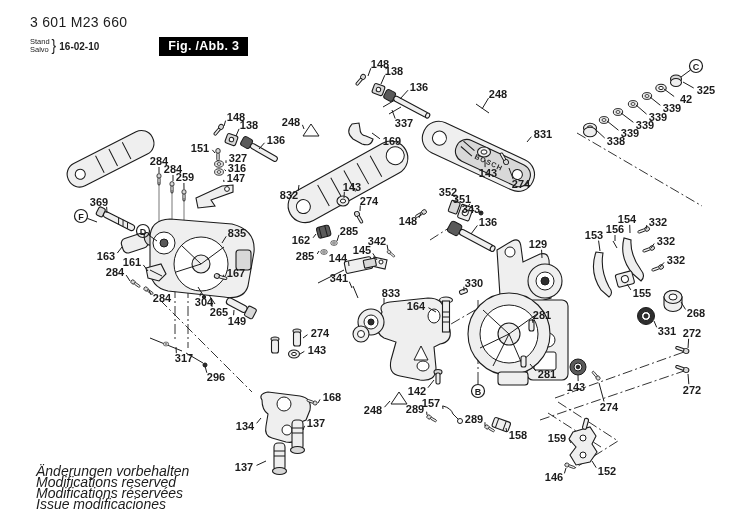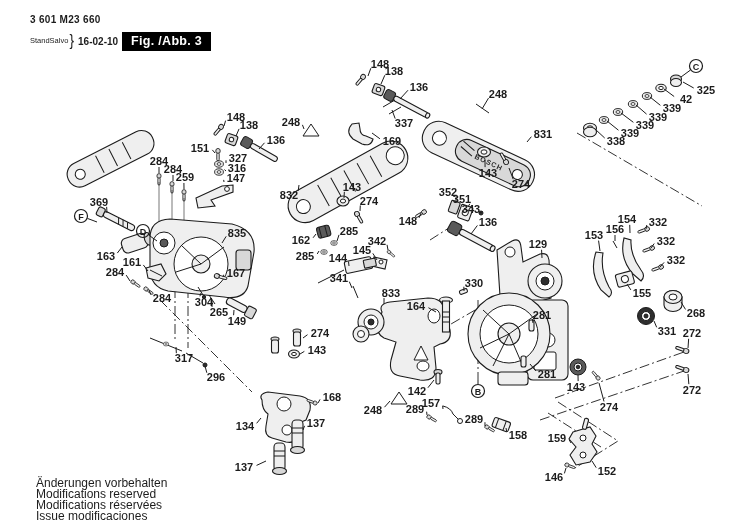--- a/index.html
+++ b/index.html
@@ -7,7 +7,7 @@
   .page{position:relative;width:750px;height:530px;background:var(--paper);
         font-family:"Liberation Sans",sans-serif;color:var(--ink);overflow:hidden;}
   .hdr{position:absolute;left:30px;top:14px;}
-  .doc-num{font-size:10px;font-weight:700;letter-spacing:.3px;}
+  .doc-num{font-size:14px;font-weight:400;letter-spacing:.3px;}
   .stand-row{display:flex;align-items:center;margin-top:6px;}
   .stand-col{display:flex;flex-direction:row;font-size:7.5px;line-height:8px;font-weight:400;}
   .brace{font-size:17px;font-weight:400;margin:0 3px 0 1px;transform:scaleX(.8);}

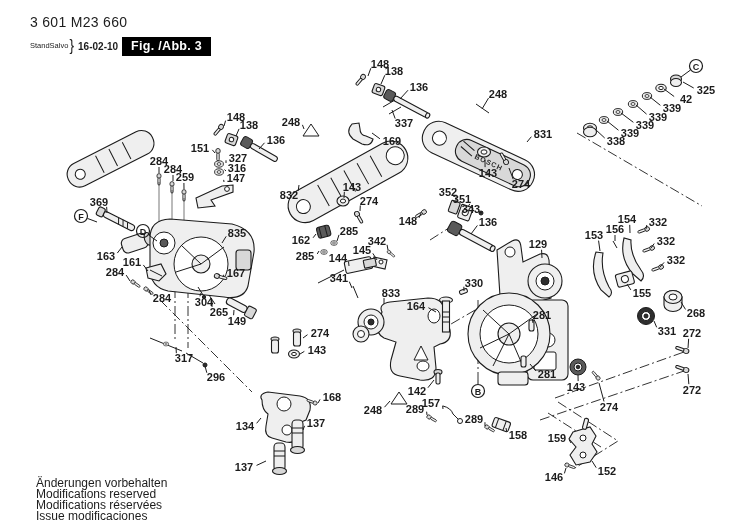--- a/index.html
+++ b/index.html
@@ -9,7 +9,7 @@
   .hdr{position:absolute;left:30px;top:14px;}
   .doc-num{font-size:14px;font-weight:400;letter-spacing:.3px;}
   .stand-row{display:flex;align-items:center;margin-top:6px;}
-  .stand-col{display:flex;flex-direction:row;font-size:7.5px;line-height:8px;font-weight:400;}
+  .stand-col{display:flex;flex-direction:column;font-size:7.5px;line-height:8px;font-weight:400;}
   .brace{font-size:17px;font-weight:400;margin:0 3px 0 1px;transform:scaleX(.8);}
   .date{font-size:10px;font-weight:700;margin-right:4px;}
   .figbox{background:var(--figbg);color:var(--figtext);font-size:12.5px;font-weight:700;

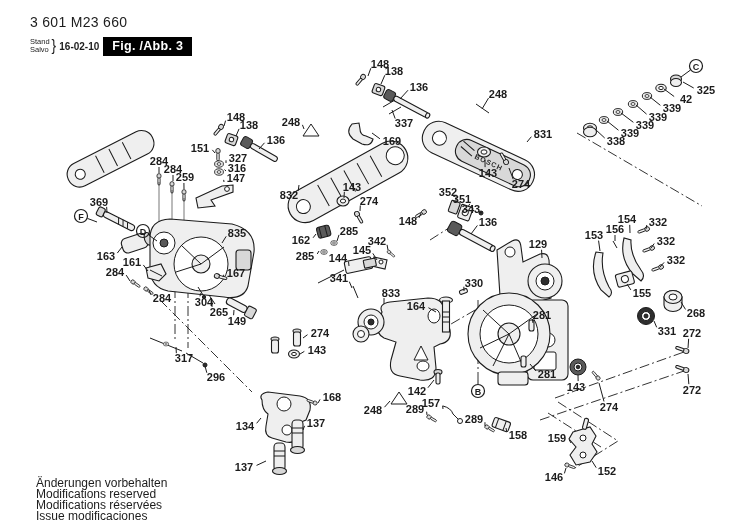--- a/index.html
+++ b/index.html
@@ -11,7 +11,7 @@
   .stand-row{display:flex;align-items:center;margin-top:6px;}
   .stand-col{display:flex;flex-direction:column;font-size:7.5px;line-height:8px;font-weight:400;}
   .brace{font-size:17px;font-weight:400;margin:0 3px 0 1px;transform:scaleX(.8);}
-  .date{font-size:10px;font-weight:700;margin-right:4px;}
+  .date{font-size:10px;font-weight:700;margin-right:12px;}
   .figbox{background:var(--figbg);color:var(--figtext);font-size:12.5px;font-weight:700;
           padding:2px 9px 3px 9px;letter-spacing:.3px;}
   .ftr{position:absolute;left:36px;top:478px;font-size:12px;line-height:11px;}

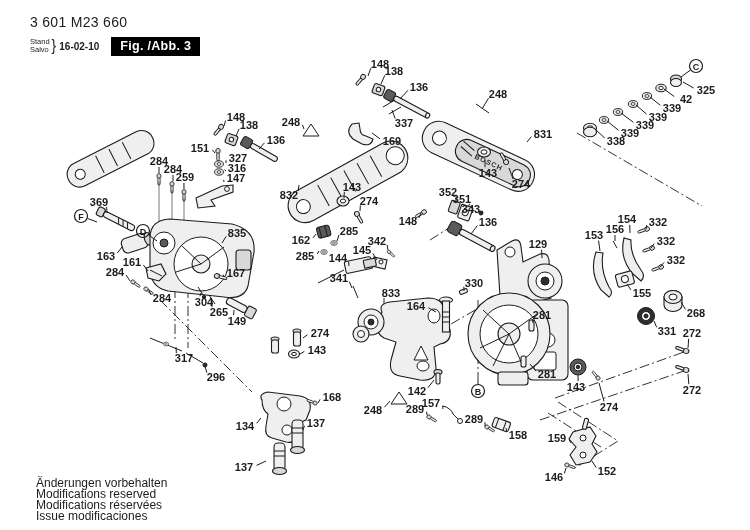--- a/index.html
+++ b/index.html
@@ -13,7 +13,7 @@
   .brace{font-size:17px;font-weight:400;margin:0 3px 0 1px;transform:scaleX(.8);}
   .date{font-size:10px;font-weight:700;margin-right:12px;}
   .figbox{background:var(--figbg);color:var(--figtext);font-size:12.5px;font-weight:700;
-          padding:2px 9px 3px 9px;letter-spacing:.3px;}
+          padding:2px 9px 3px 9px;letter-spacing:.3px;margin-left:48px;}
   .ftr{position:absolute;left:36px;top:478px;font-size:12px;line-height:11px;}
   svg text.plabel{font-family:"Liberation Sans",sans-serif;font-weight:700;font-size:11px;fill:var(--ink);}
   svg text.clabel{font-family:"Liberation Sans",sans-serif;font-weight:700;font-size:9px;fill:var(--ink);}

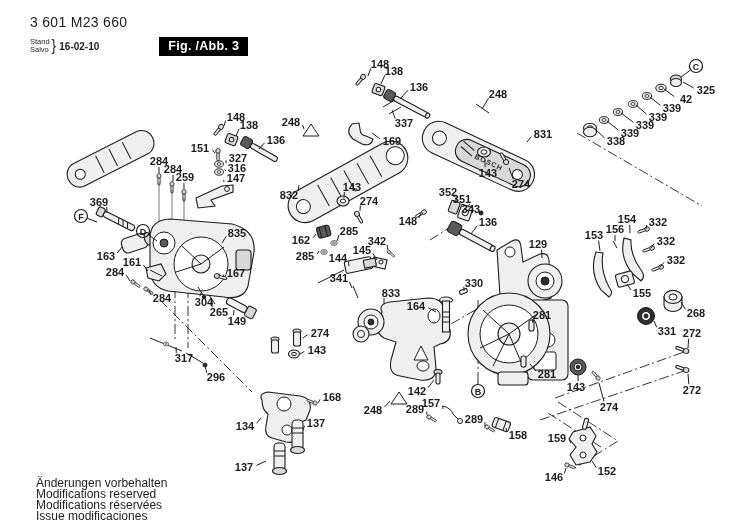--- a/index.html
+++ b/index.html
@@ -14,7 +14,7 @@
   .date{font-size:10px;font-weight:700;margin-right:12px;}
   .figbox{background:var(--figbg);color:var(--figtext);font-size:12.5px;font-weight:700;
           padding:2px 9px 3px 9px;letter-spacing:.3px;margin-left:48px;}
-  .ftr{position:absolute;left:36px;top:478px;font-size:12px;line-height:11px;}
+  .ftr{position:absolute;left:36px;top:466px;font-size:14px;line-height:11px;font-style:italic;}
   svg text.plabel{font-family:"Liberation Sans",sans-serif;font-weight:700;font-size:11px;fill:var(--ink);}
   svg text.clabel{font-family:"Liberation Sans",sans-serif;font-weight:700;font-size:9px;fill:var(--ink);}
   .lt{fill:#efefef;stroke:var(--ink);stroke-width:1.1;}

